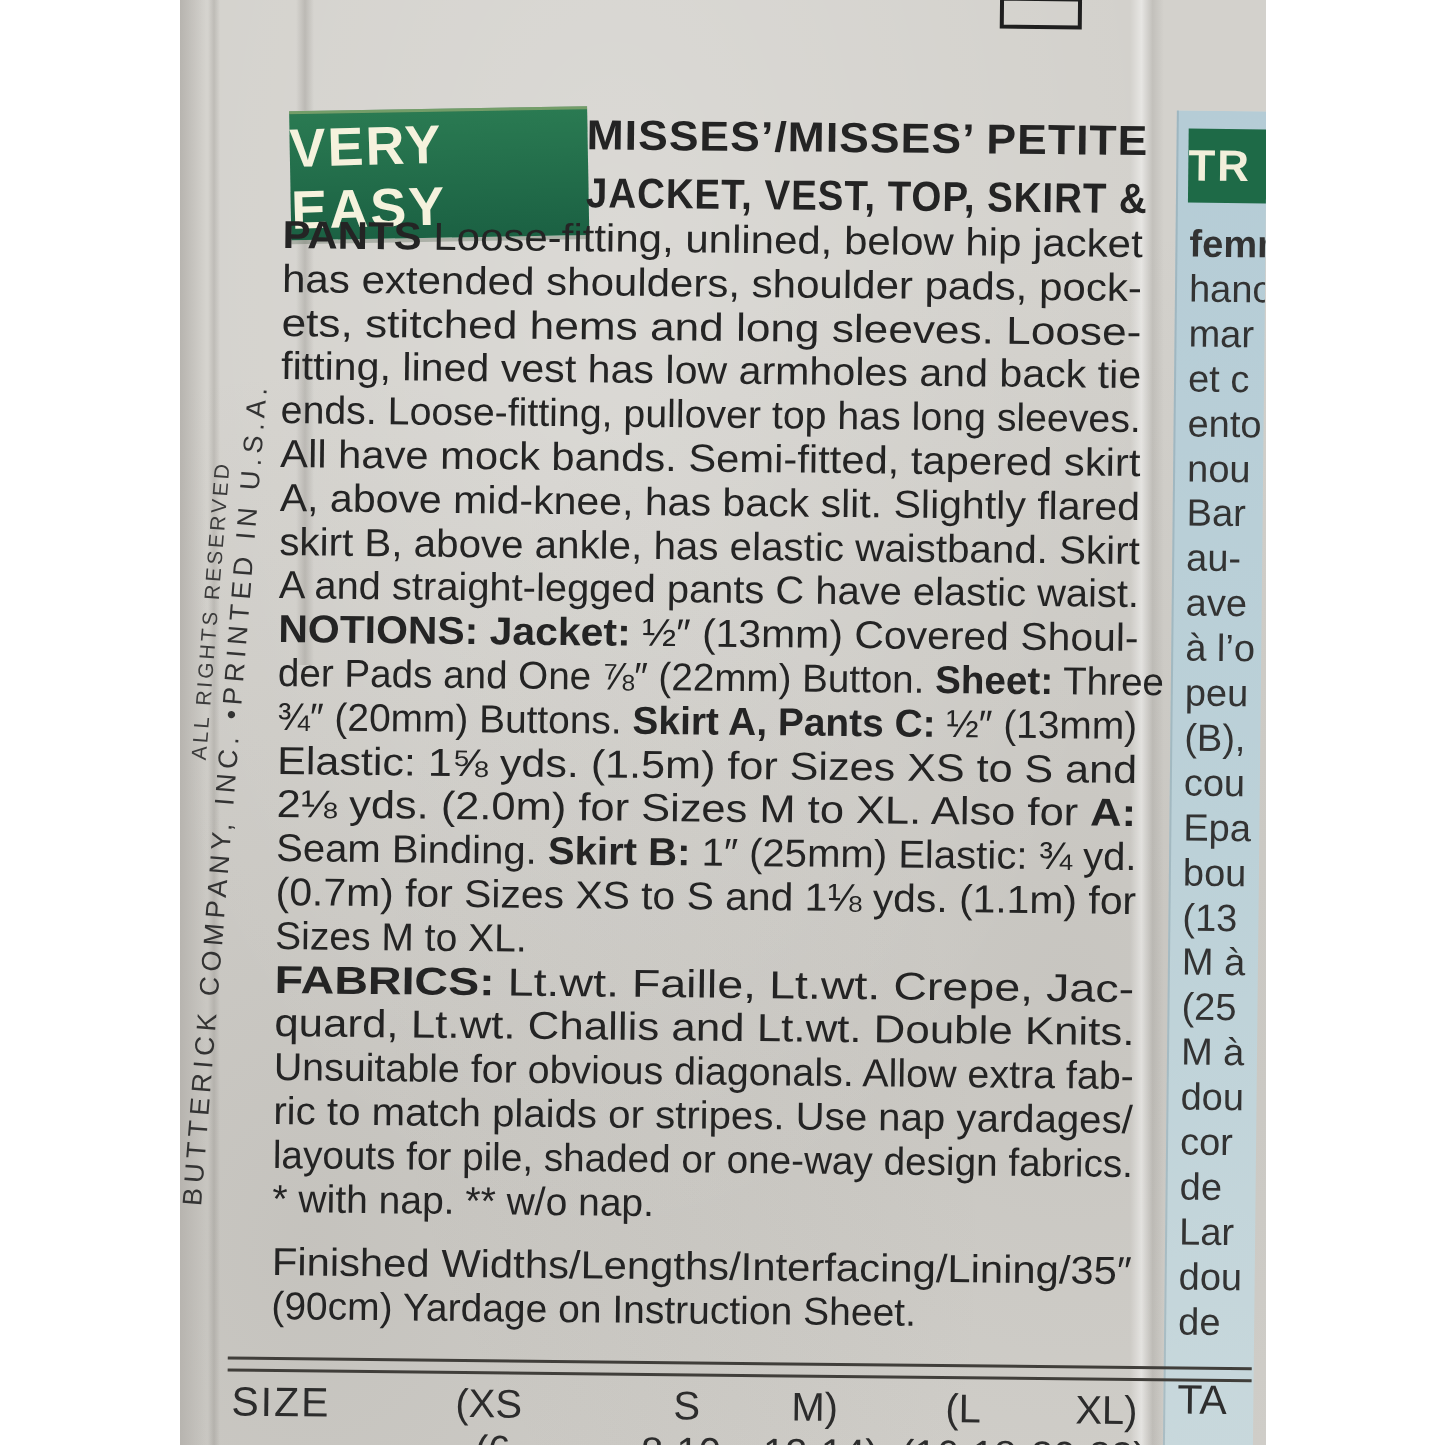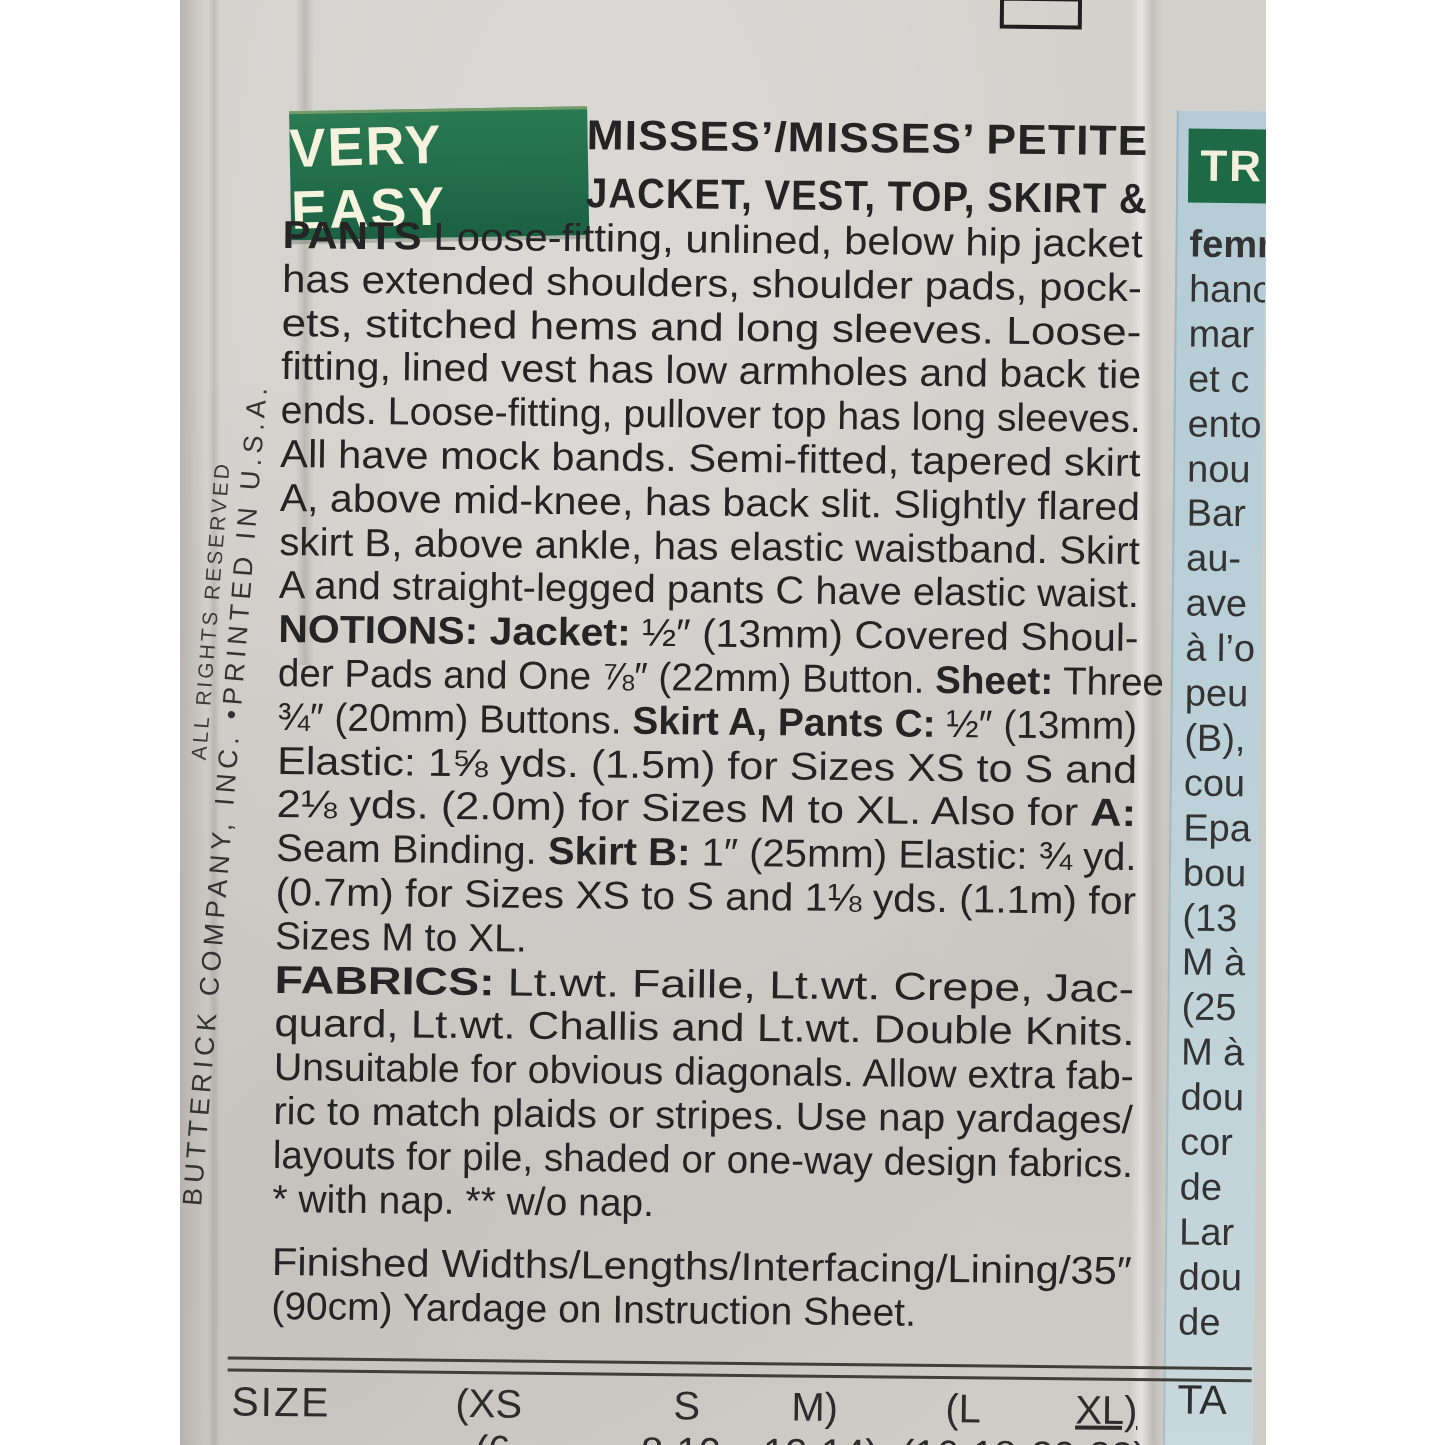--- a/index.html
+++ b/index.html
@@ -38,7 +38,7 @@
     background:linear-gradient(180deg,#b5ccd6 0%,#bcd1d8 55%,#c8d8dc 100%);
     border-left:2px solid rgba(125,150,160,.40);}
   .tr-badge{position:absolute;left:10px;top:18px;width:78px;height:74px;background:#1e6a47;}
-  .tr-badge span{font-weight:bold;font-size:44px;color:#f2efda;line-height:74px;padding-left:12px;letter-spacing:2px;}
+  .tr-badge span{font-weight:bold;font-size:44px;color:#f2efda;line-height:74px;padding-left:0;letter-spacing:2px;}
   .fr-line{position:absolute;left:12px;white-space:nowrap;font-size:38px;color:#333;width:200px;}
   .fr-line b{font-weight:bold;}
   .ta-label{position:absolute;left:12px;top:1266px;font-size:41px;color:#2e2e2e;}

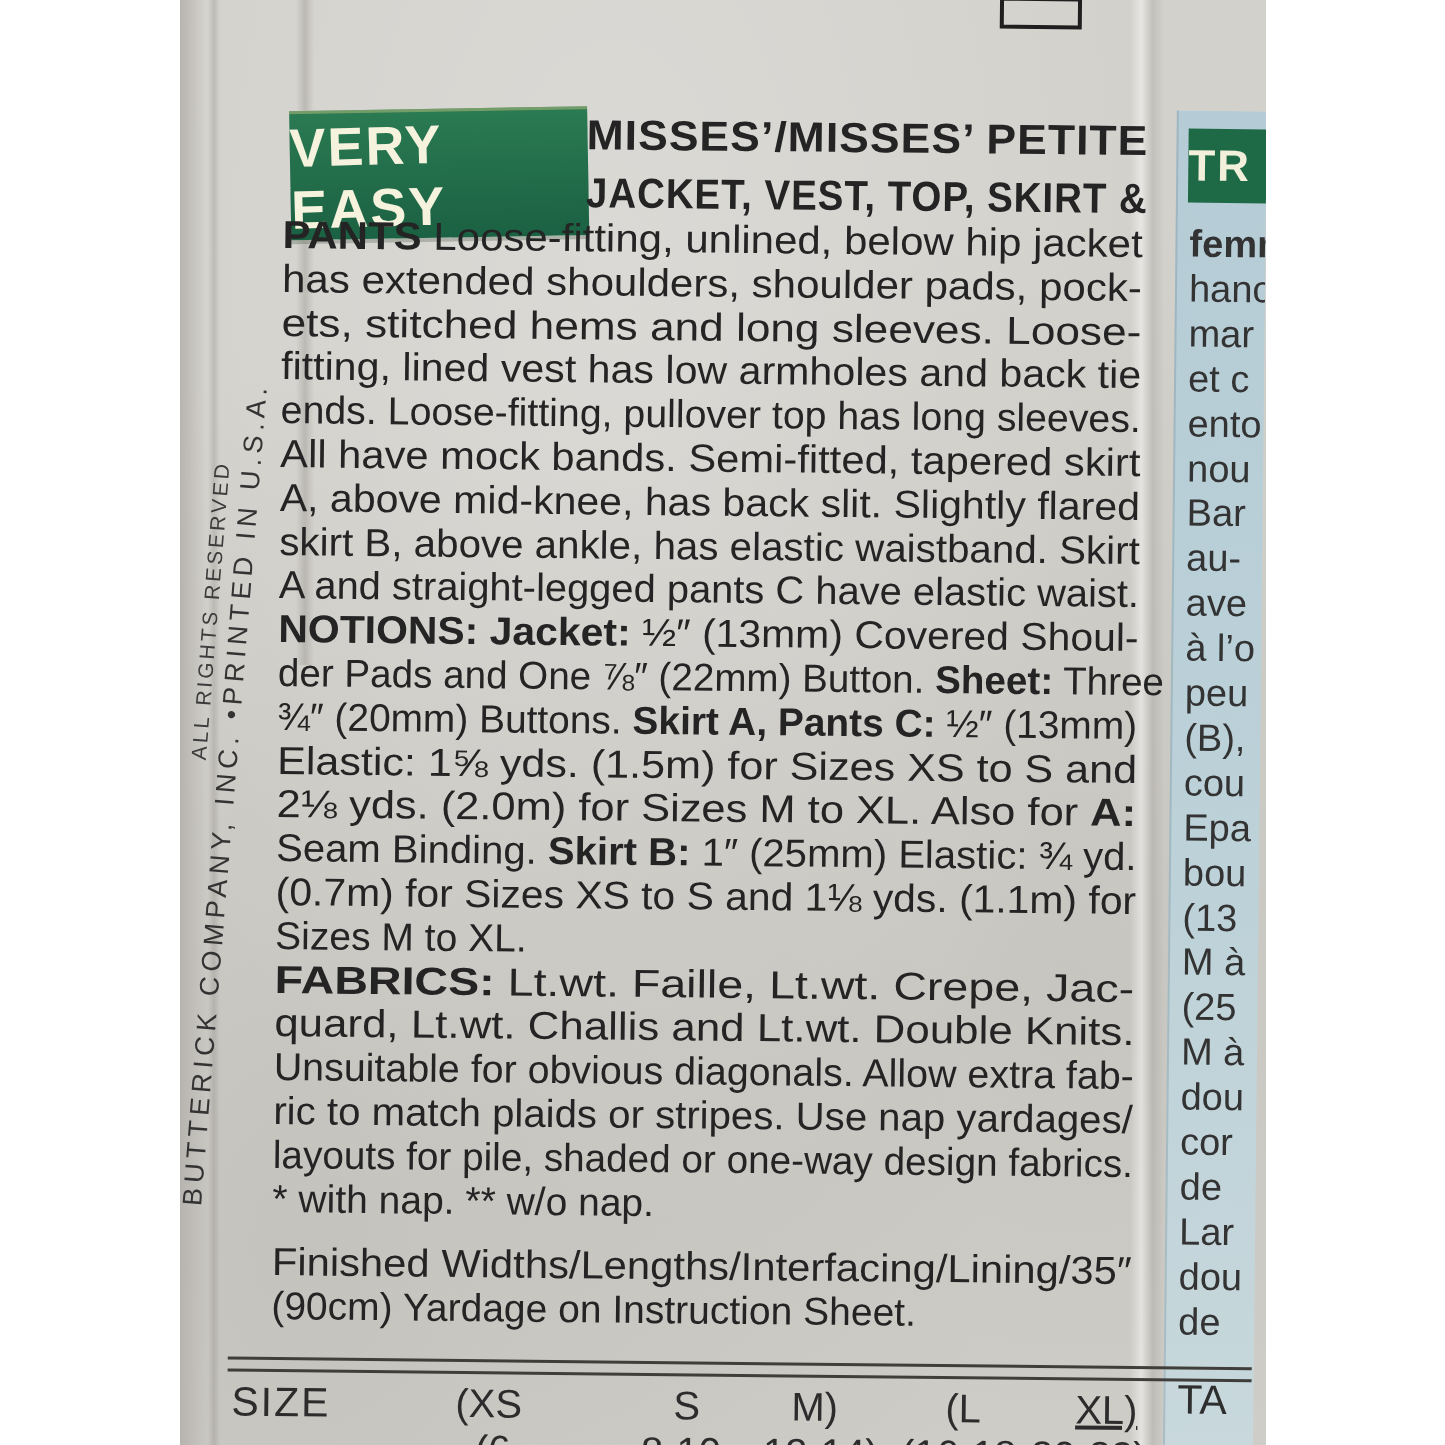--- a/index.html
+++ b/index.html
@@ -48,7 +48,7 @@
   .size-label{position:absolute;left:66px;top:1378px;font-size:41px;color:#2c2c2c;letter-spacing:2px;}
   .size-cell{position:absolute;font-size:40px;color:#2c2c2c;white-space:nowrap;}
   .r1{top:1378px;} .r2{top:1424px;}
-  .c0{left:290px;} .c1{left:508px;} .c2{left:626px;} .c3{left:780px;} .c4{left:910px;text-decoration:underline;}
+  .c0{left:290px;} .c1{left:508px;} .c2{left:626px;} .c3{left:780px;} .c4{left:910px;}
   .d0{left:310px;} .d1{left:476px;} .d2{left:598px;} .d3{left:736px;} .d4{left:866px;}
 
   .side-text{position:absolute;left:-680px;top:742px;width:1450px;height:58px;

